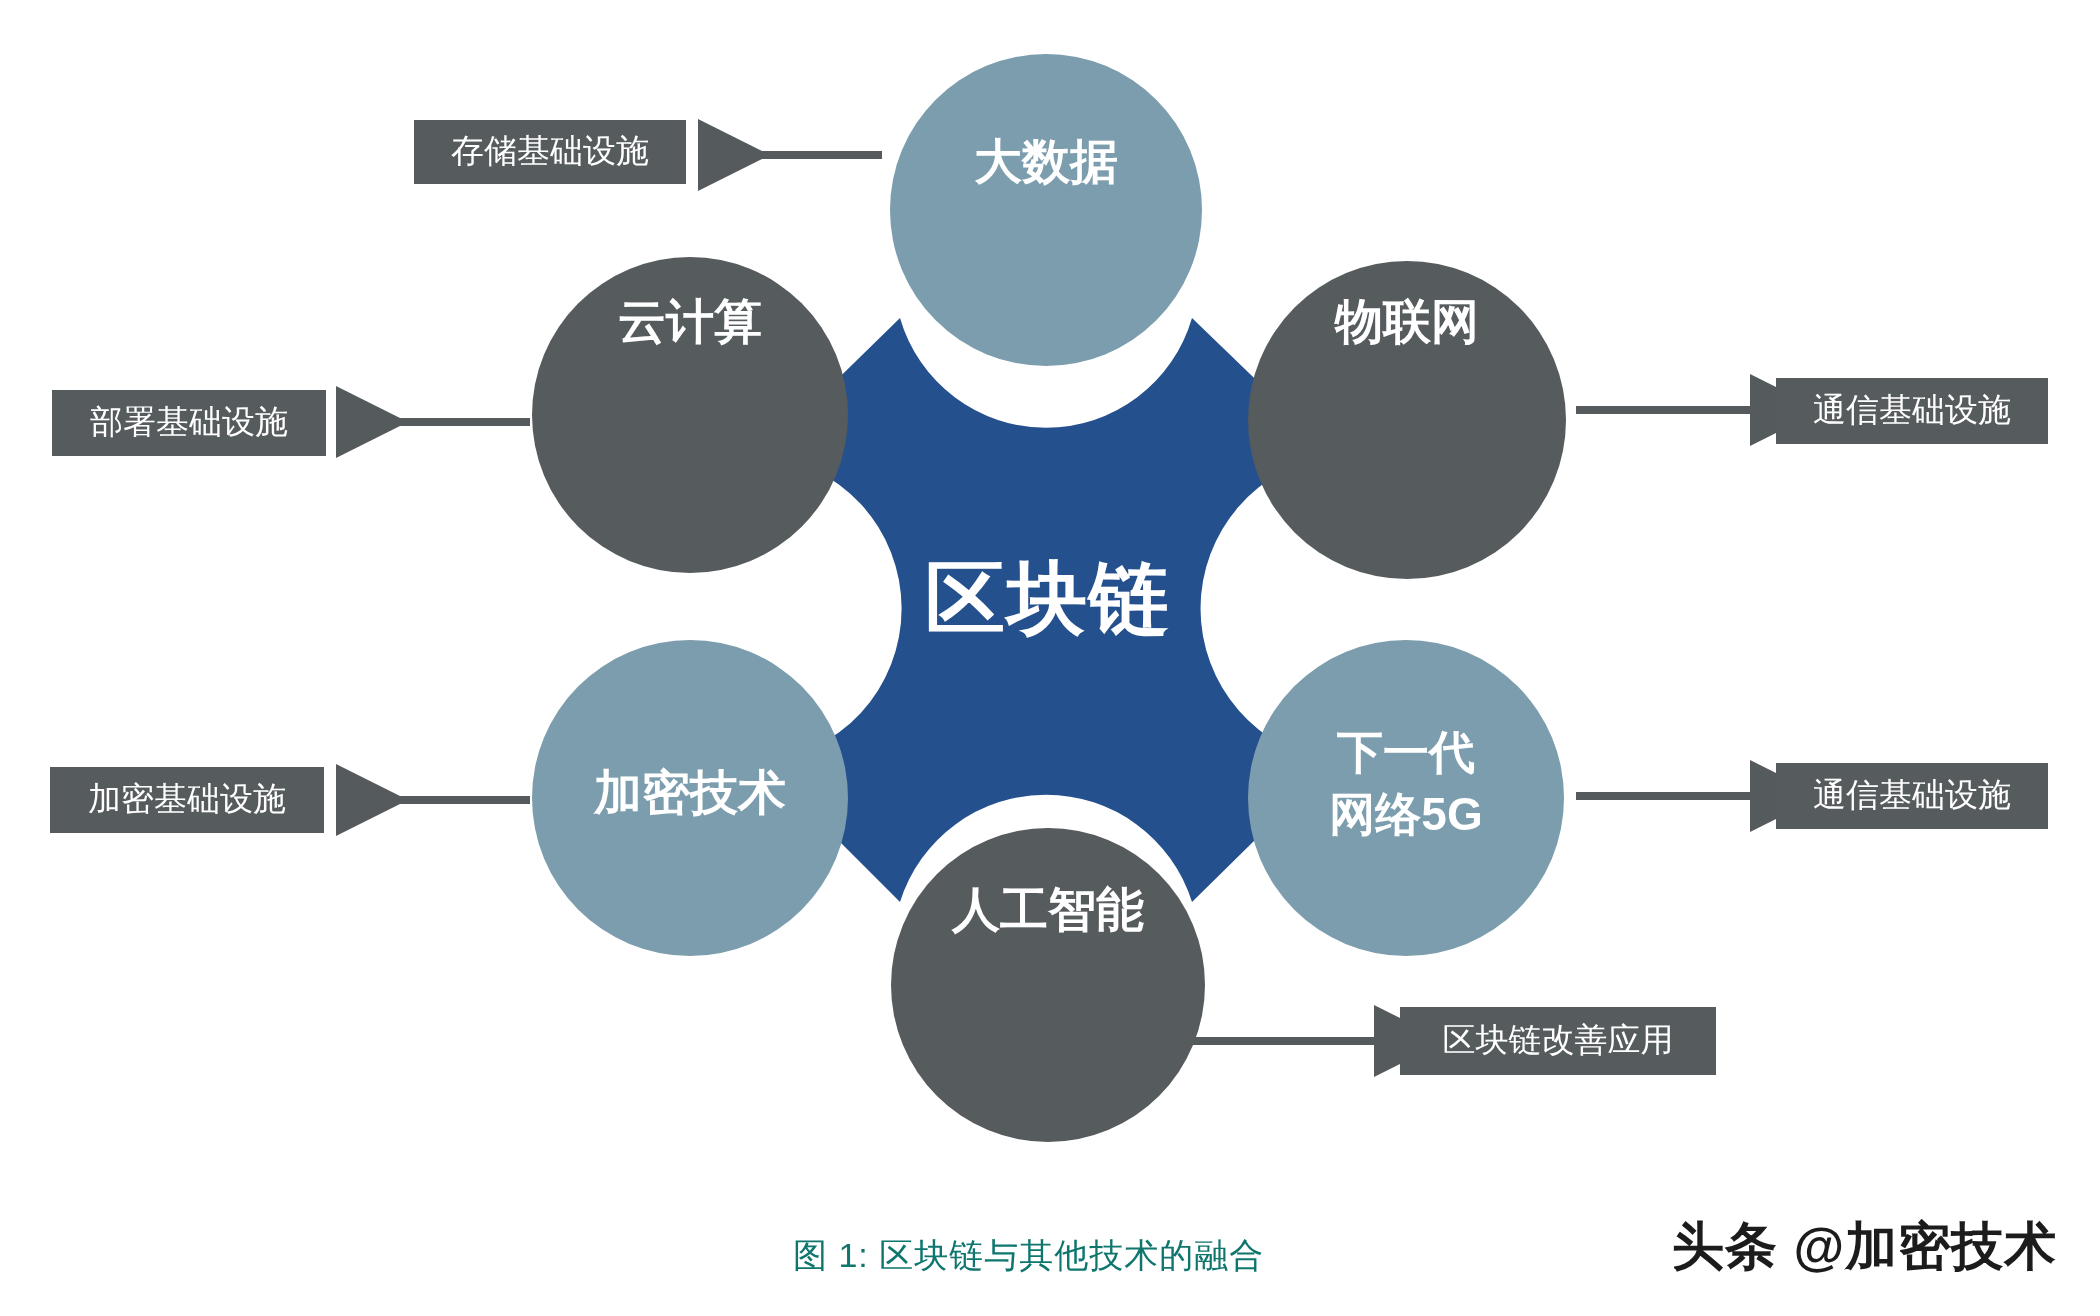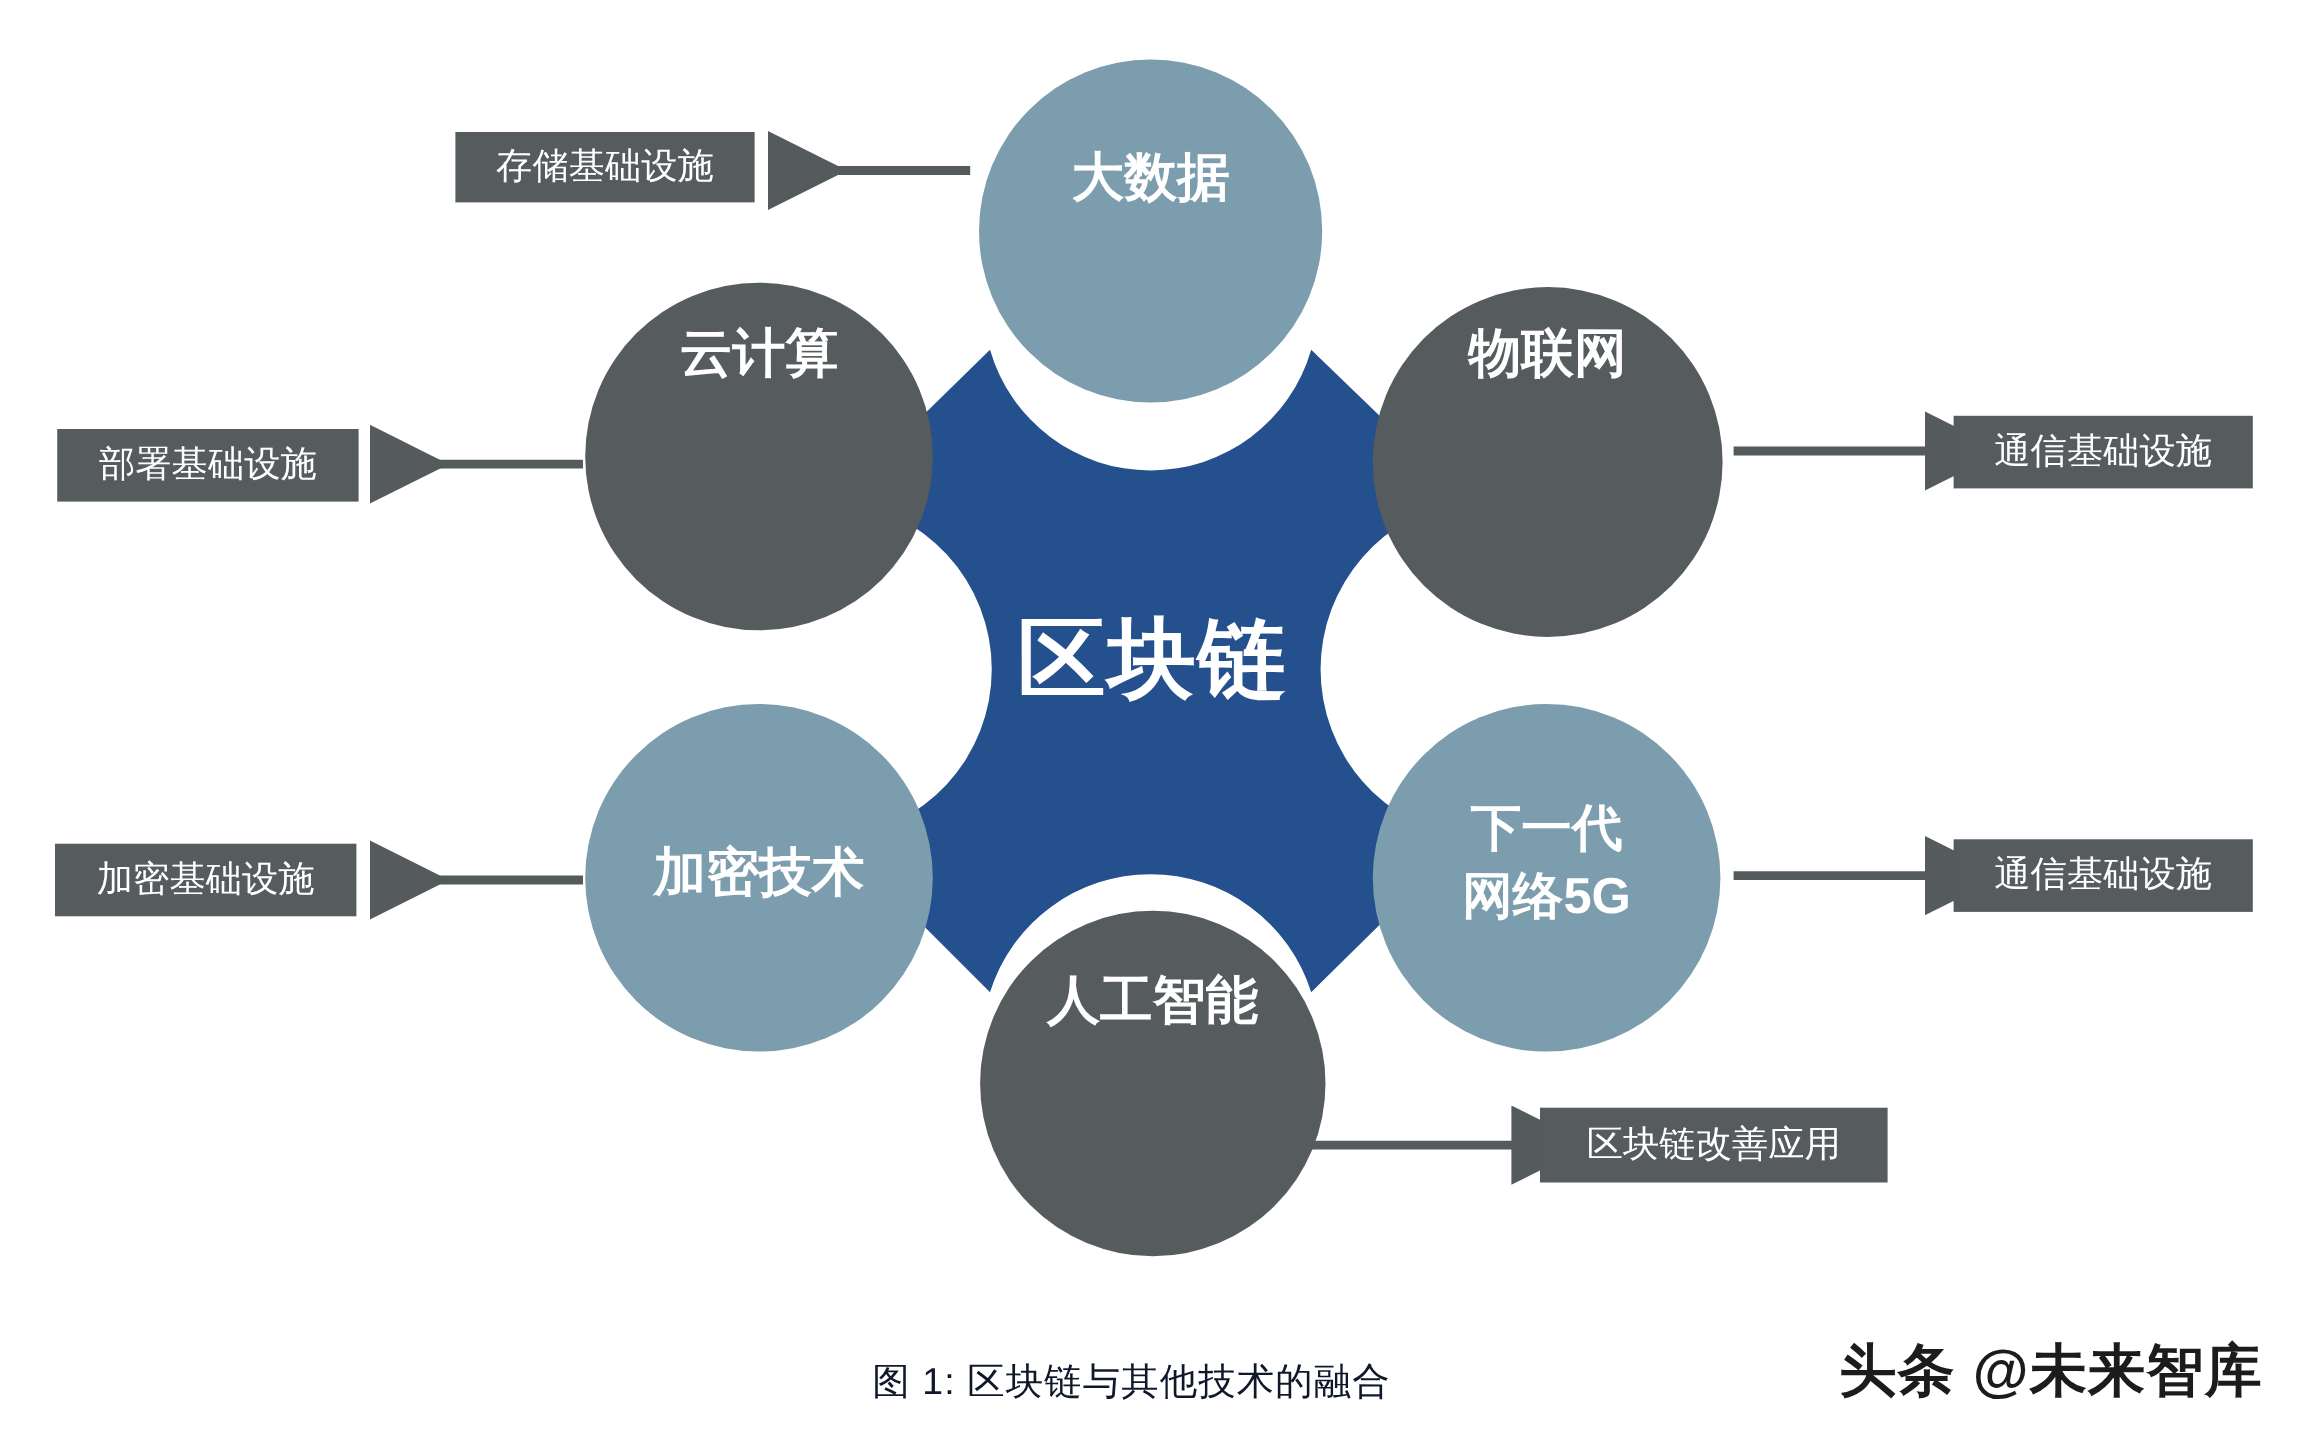--- a/index.html
+++ b/index.html
@@ -51,7 +51,7 @@
     position: absolute;
     font-family: "Liberation Sans", "DejaVu Sans", sans-serif;
     font-size: 34px;
-    color: #0f172a;
+    color: #0f766e;
     white-space: nowrap;
     letter-spacing: 1px;
   }

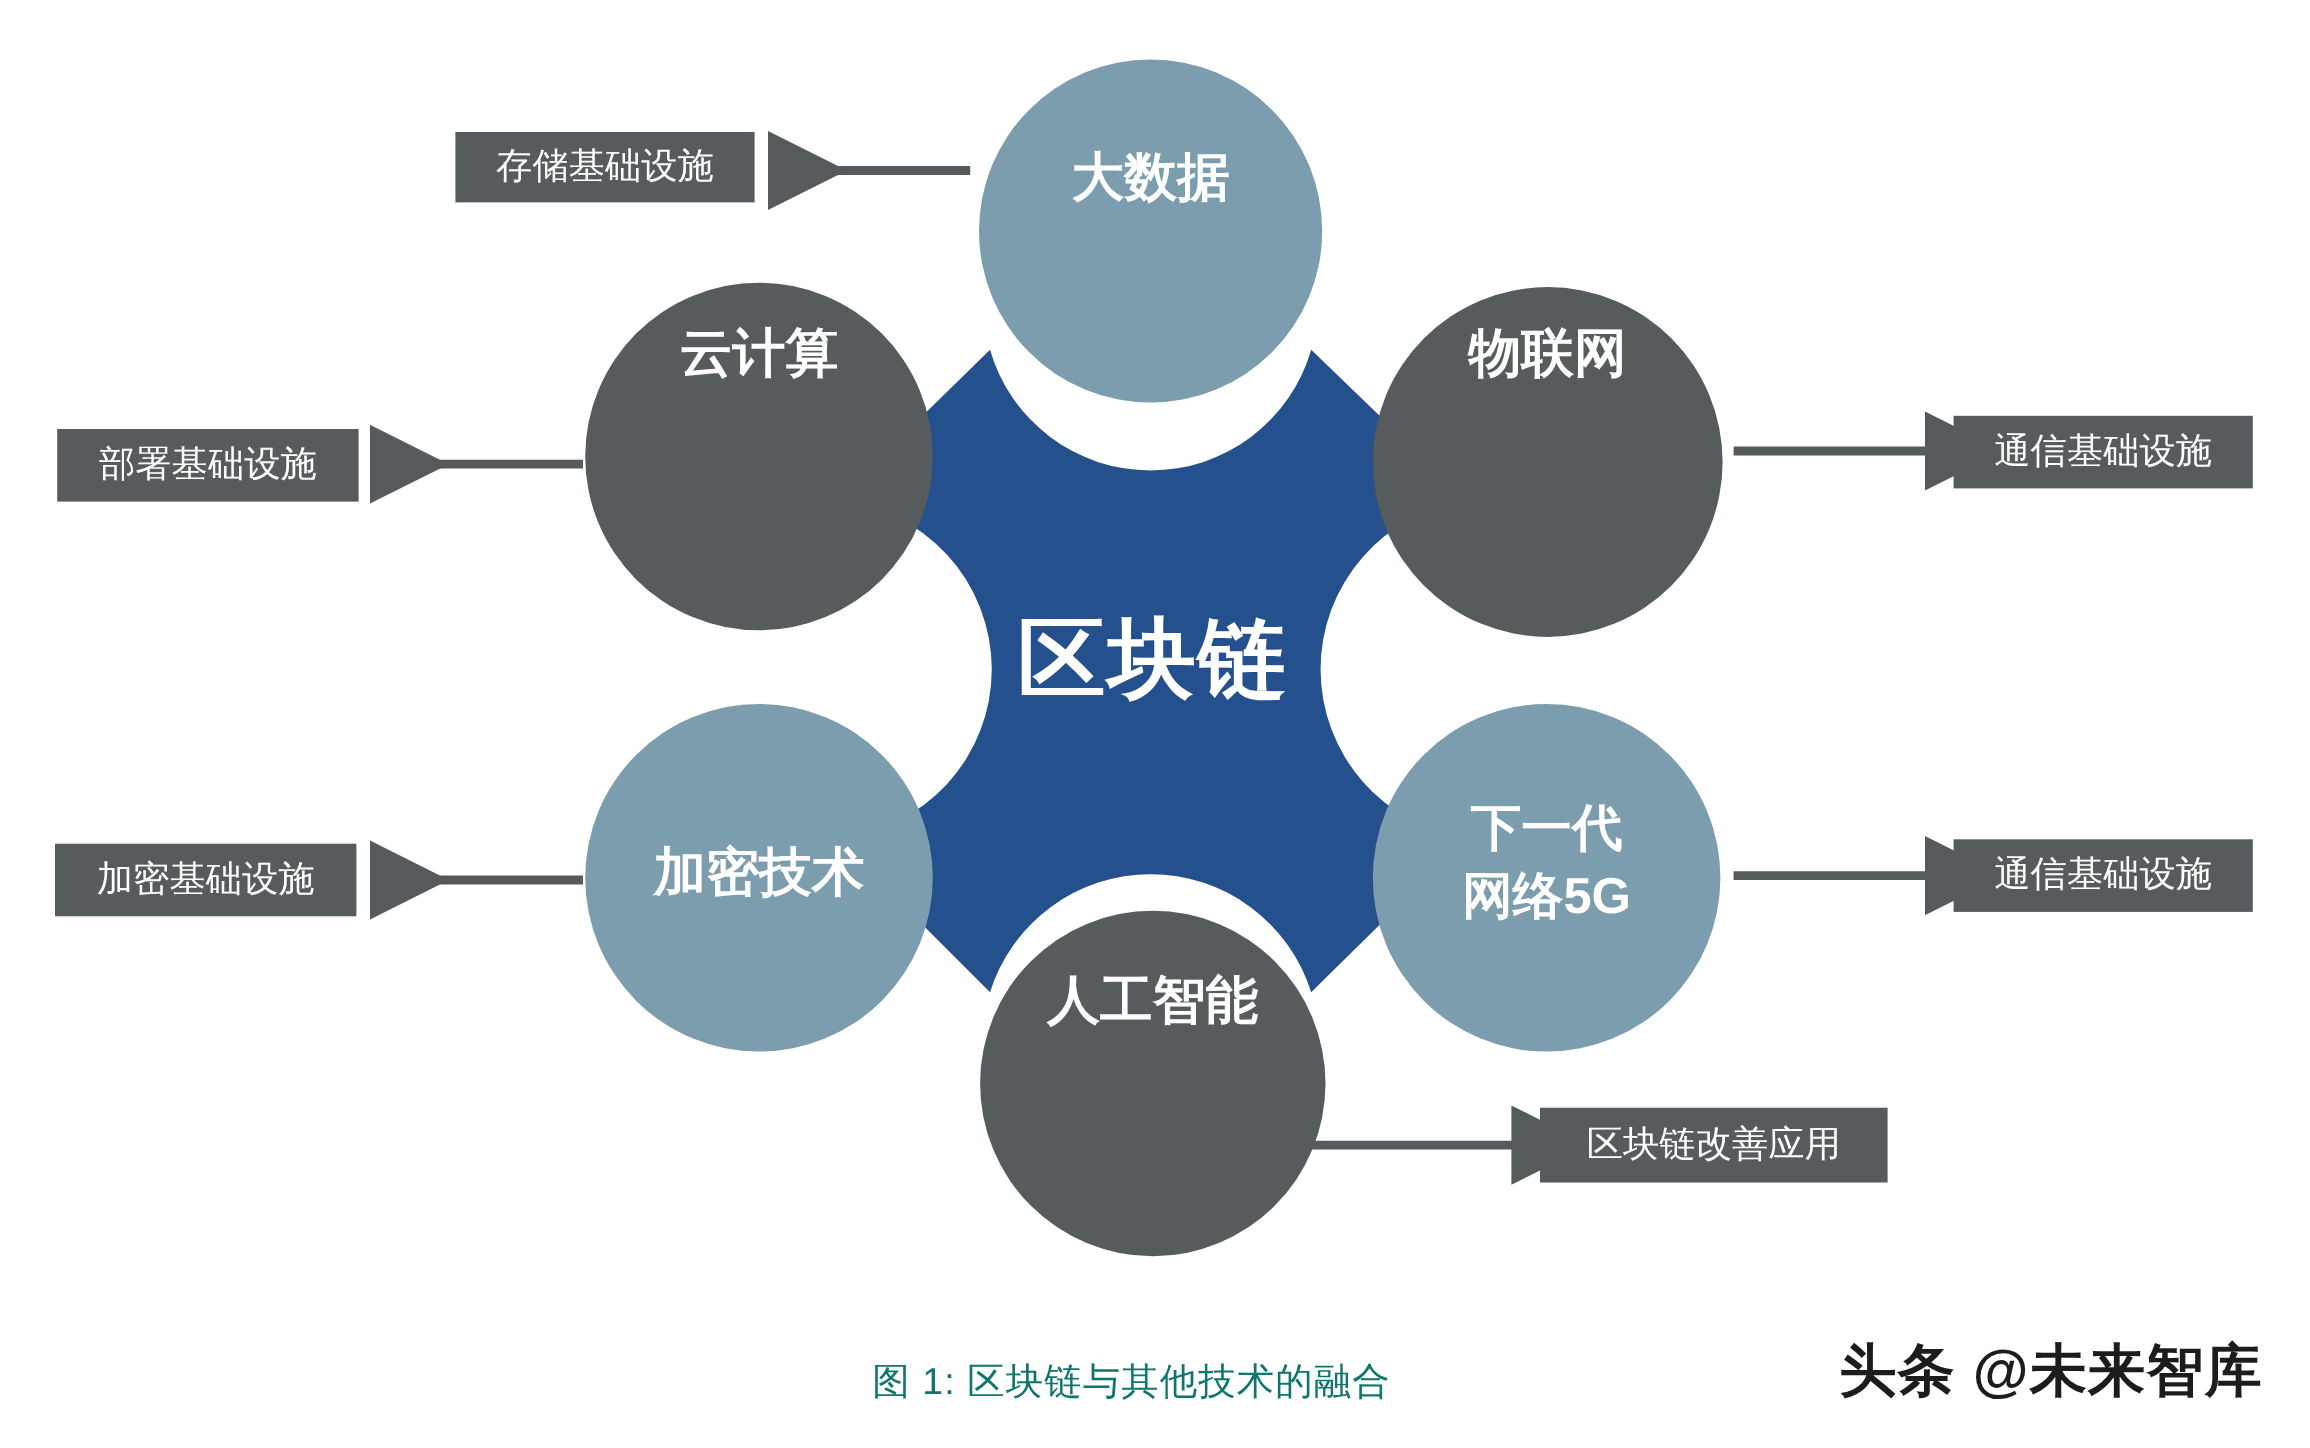--- a/index.html
+++ b/index.html
@@ -177,7 +177,7 @@
 
   <div class="caption-text" style="left:793px; top:1233px;">图 1: 区块链与其他技术的融合</div>
 
-  <div class="watermark-text" style="left:1672px; top:1212px;">头条 @未来智库</div>
+  <div class="watermark-text" style="left:1672px; top:1212px;">头条 @加密技术</div>
 
 </div>
 

